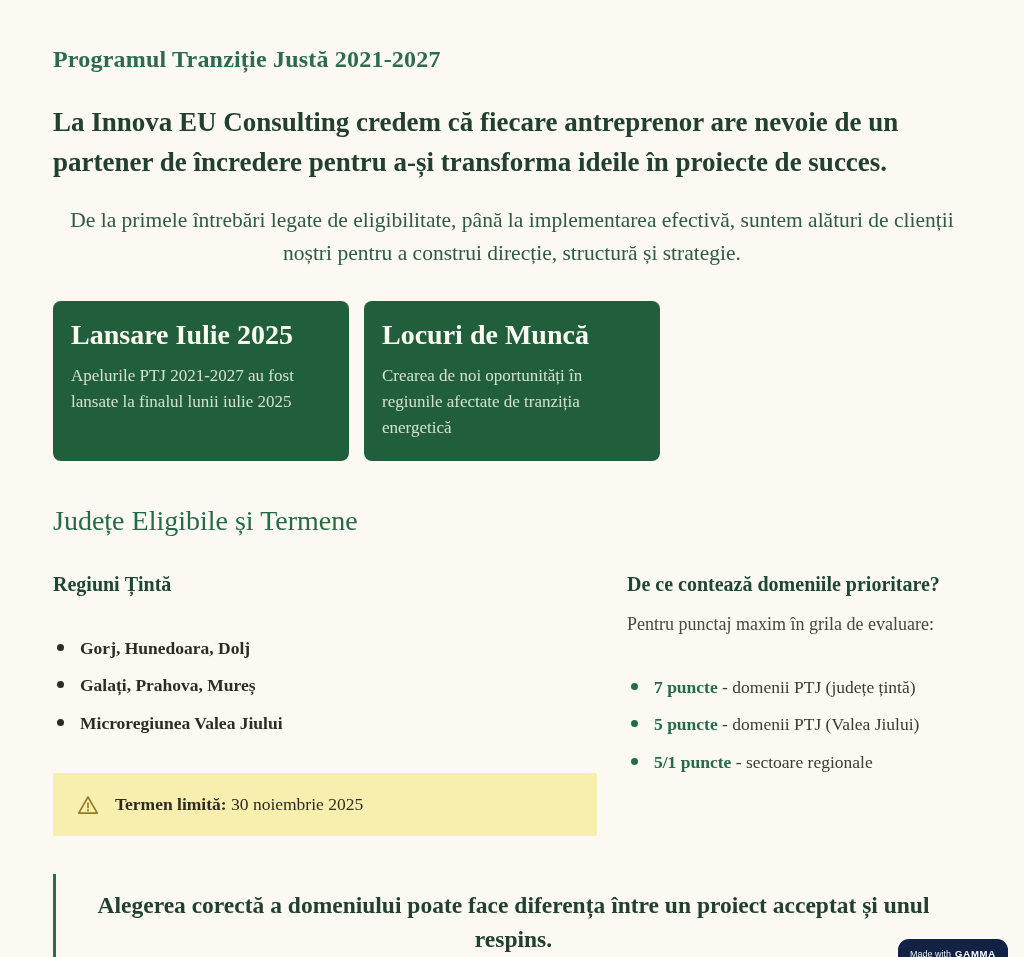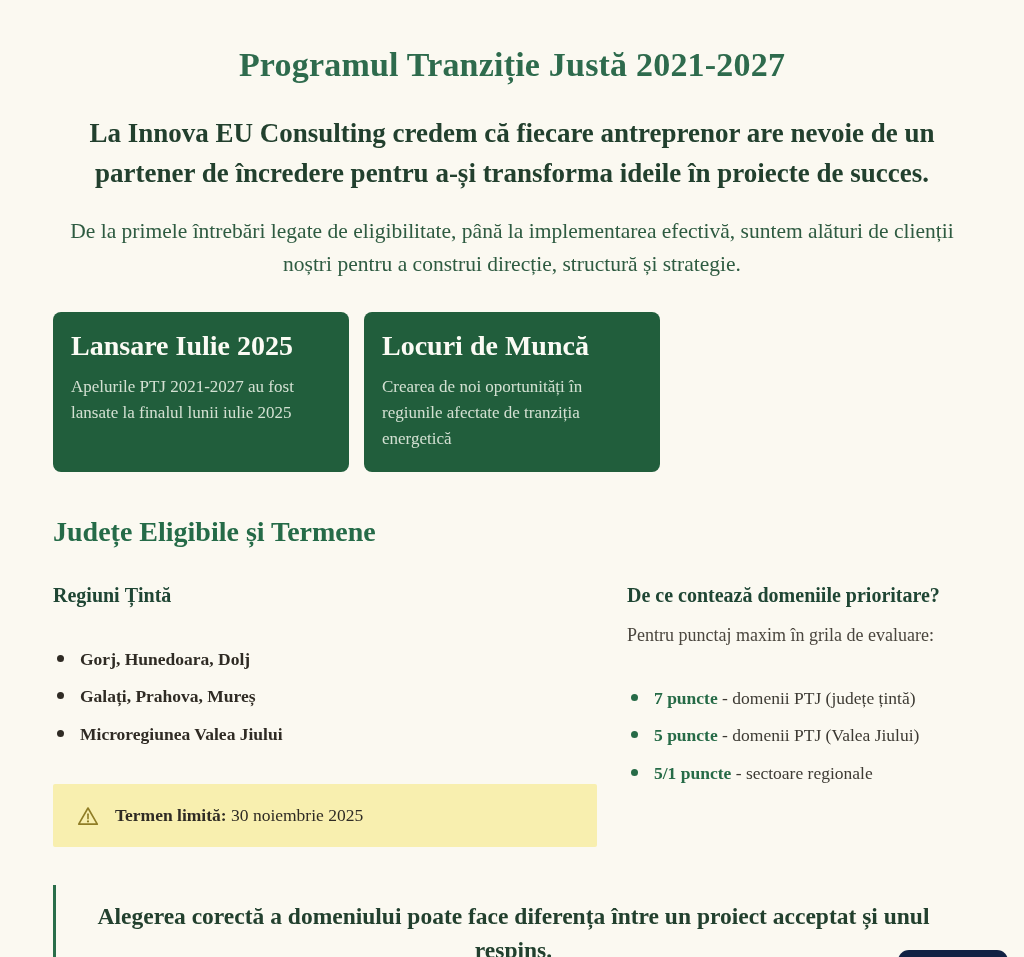--- a/index.html
+++ b/index.html
@@ -20,8 +20,8 @@
   }
   
   .page-title {
-    text-align: center;
-    font-size: 34px;
+    text-align: left;
+    font-size: 24px;
     font-weight: 600;
     letter-spacing: 0.2px;
     color: #2e6b4d;

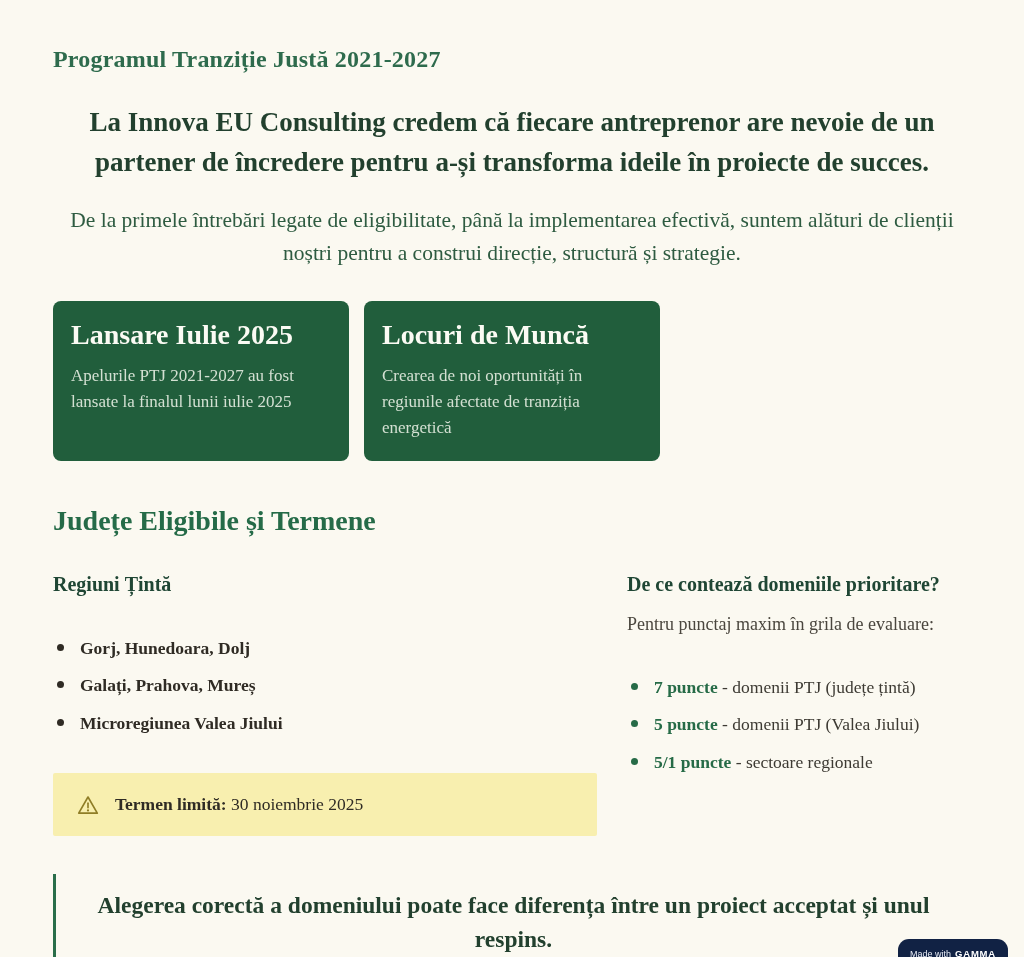--- a/index.html
+++ b/index.html
@@ -30,7 +30,6 @@
   .intro-bold {
     margin: 30px auto 0 auto;
     max-width: 920px;
-    text-align: center;
     font-size: 27px;
     font-weight: 700;
     line-height: 1.47;

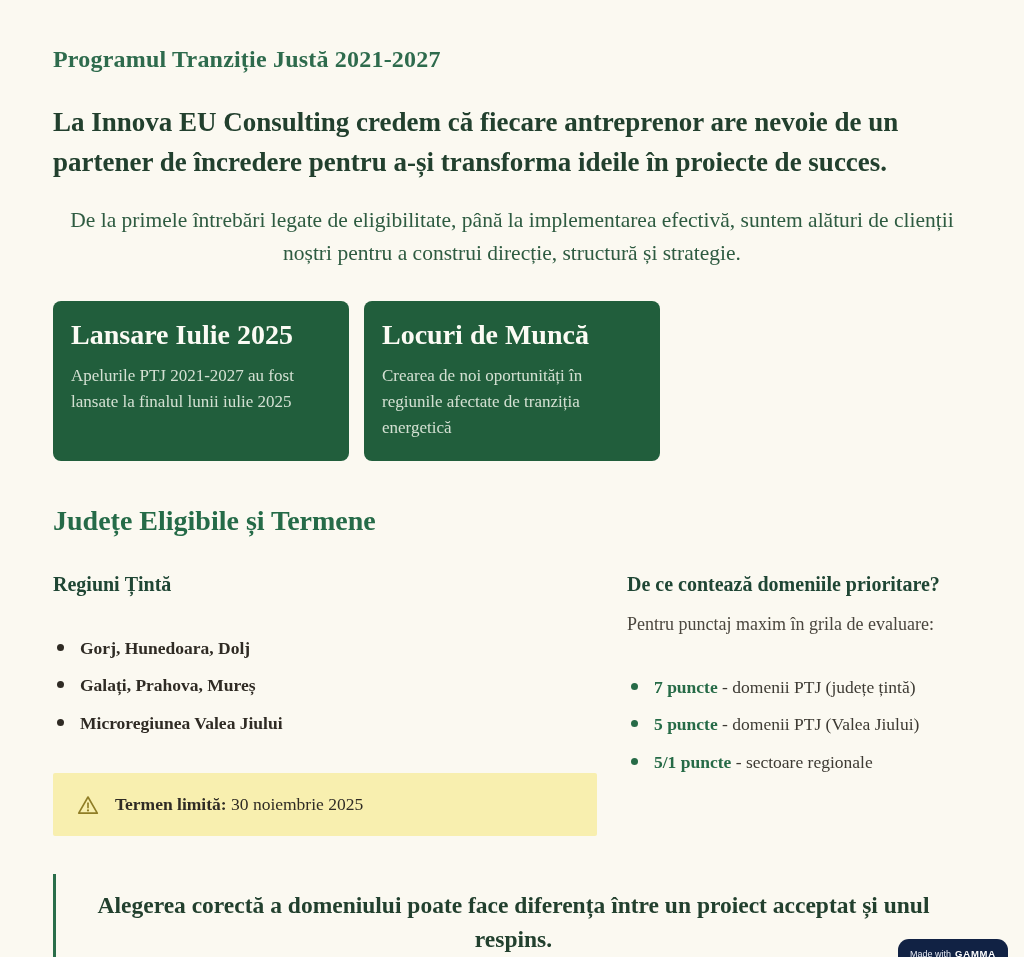--- a/index.html
+++ b/index.html
@@ -72,7 +72,7 @@
   .section-heading {
     margin-top: 44px;
     font-size: 28px;
-    font-weight: 700;
+    font-weight: 400;
     color: #256b48;
   }
   

